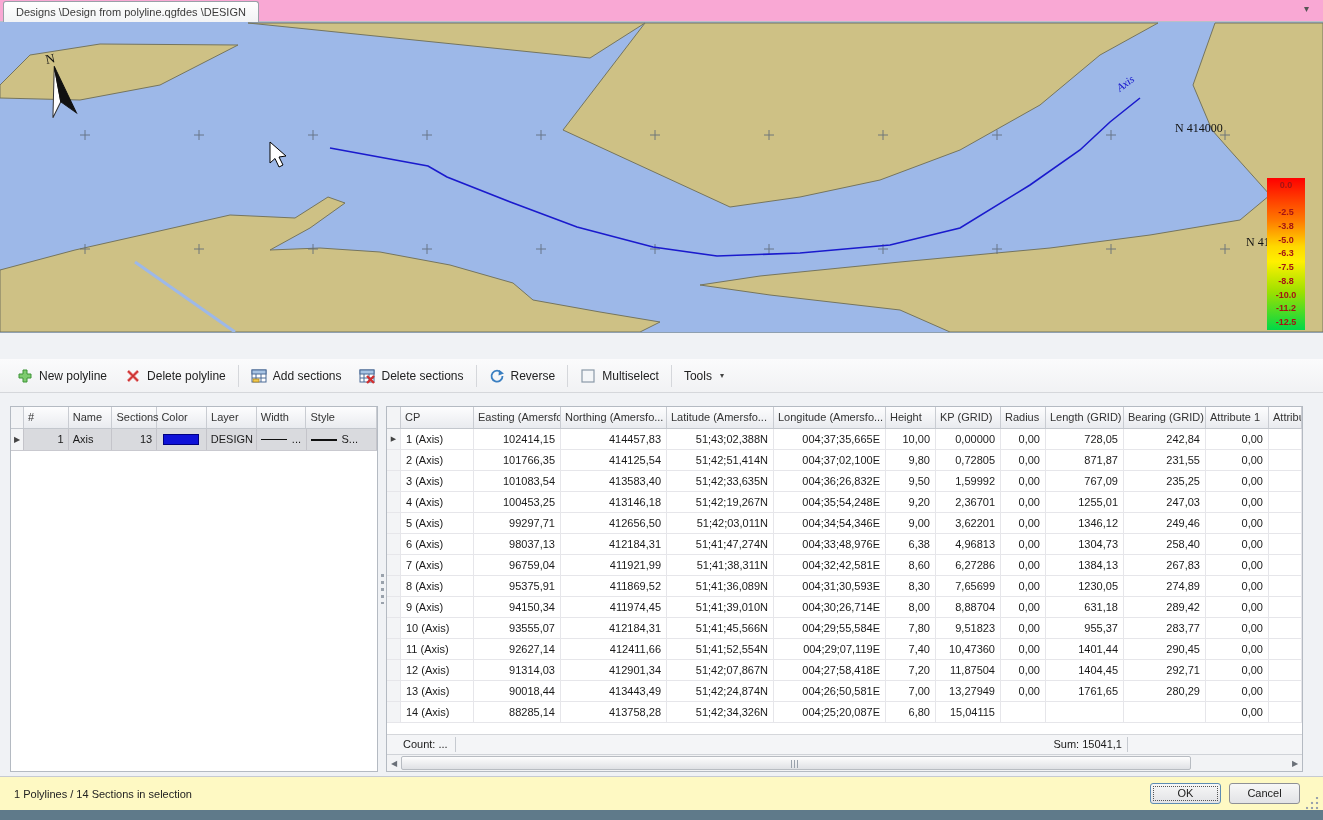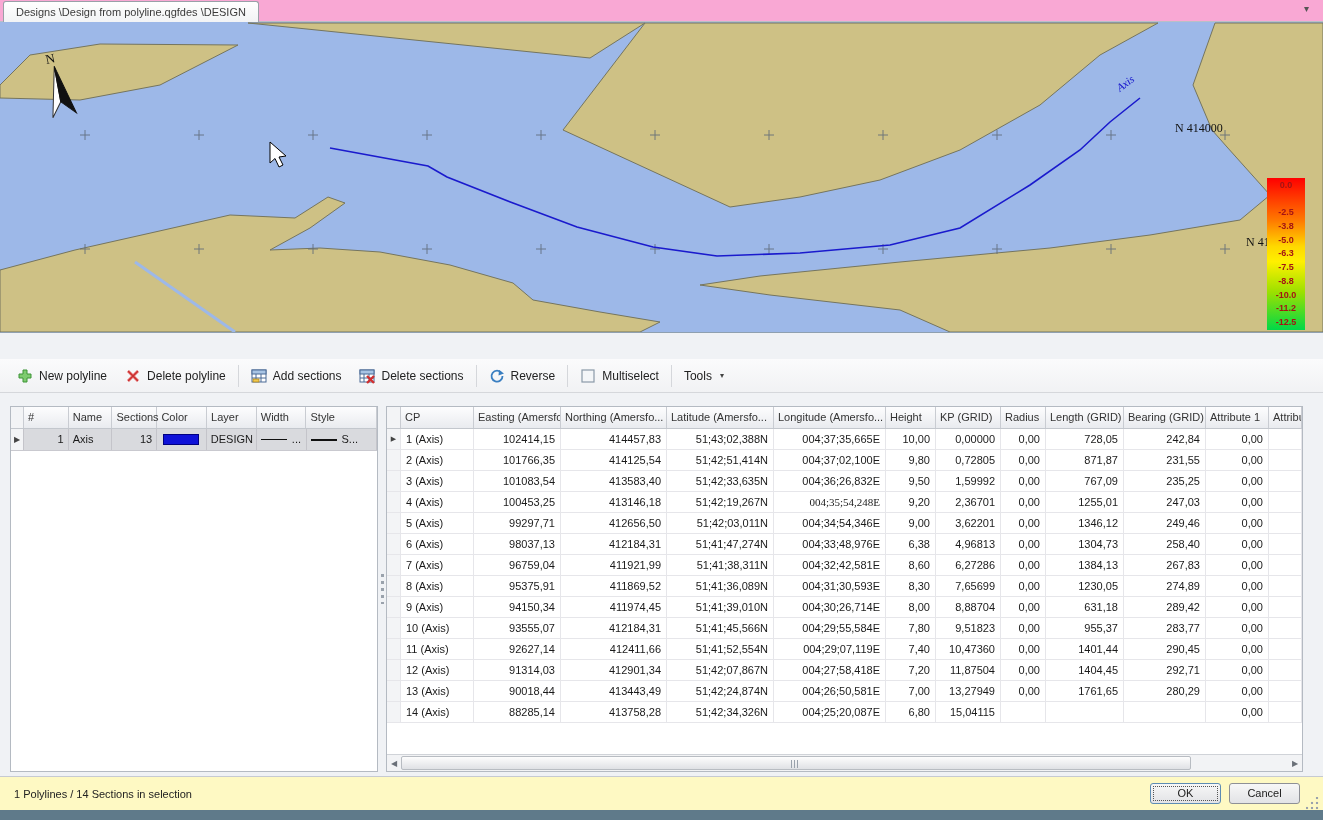--- a/index.html
+++ b/index.html
@@ -323,7 +323,7 @@
             <div class="cell r" style="width: 87px;">100453,25</div>
             <div class="cell r" style="width: 106px;">413146,18</div>
             <div class="cell r" style="width: 107px;">51;42;19,267N</div>
-            <div class="cell r" style="width: 112px; font-family: Liberation Serif, serif;">004;35;54,248E</div>
+            <div class="cell r" style="width: 112px;">004;35;54,248E</div>
             <div class="cell r" style="width: 50px;">9,20</div>
             <div class="cell r" style="width: 65px;">2,36701</div>
             <div class="cell r" style="width: 45px;">0,00</div>

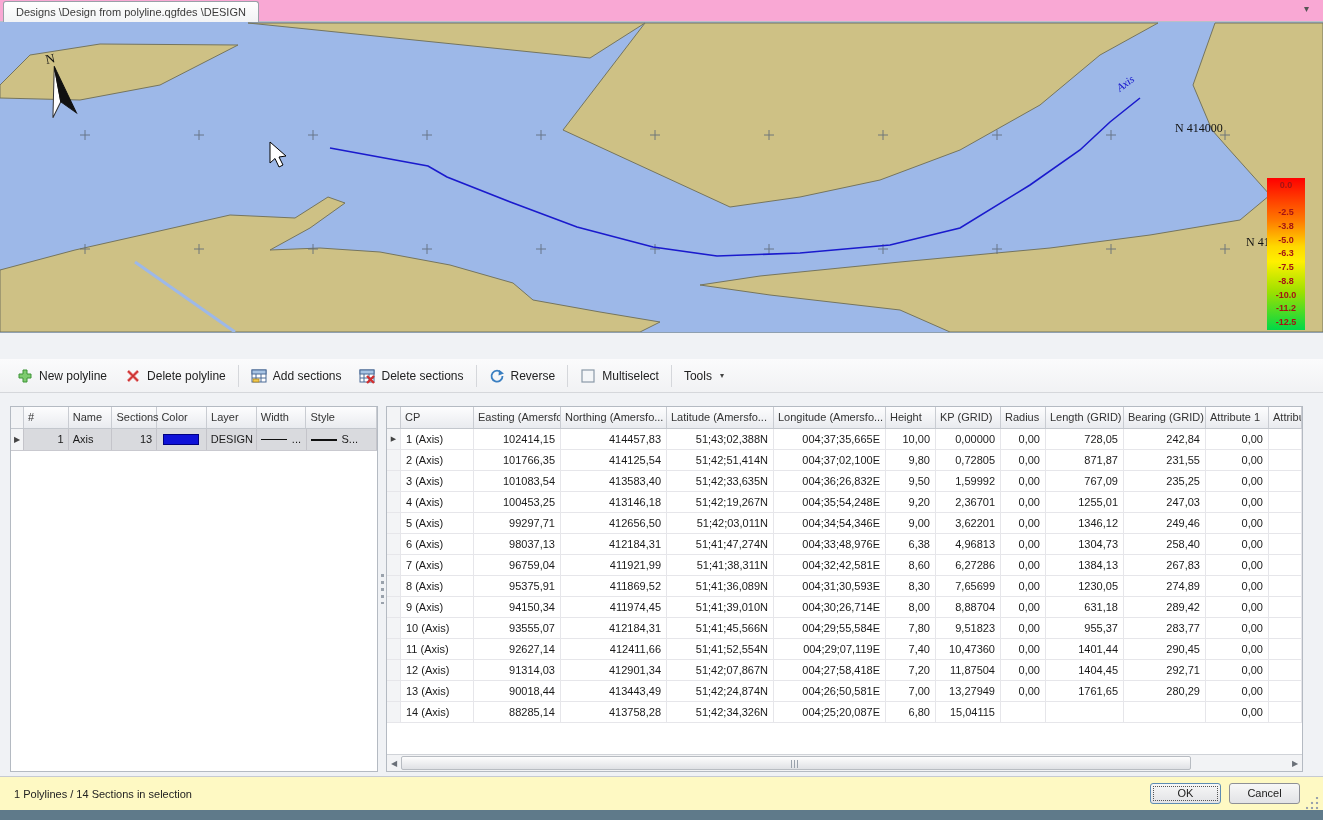--- a/index.html
+++ b/index.html
@@ -483,6 +483,12 @@
             <div class="cell" style="width: 33px;"></div>
           </div>
         </div>
+      <div class="rg-summary">
+        <span class="rg-count">Count: ...</span>
+        <span class="rg-count-sep"></span>
+        <span class="rg-sum">Sum: 15041,1</span>
+        <span class="rg-sum-sep"></span>
+      </div>
       <div class="rg-hscroll">
         <div class="hs-arrow hs-left">◀</div>
         <div class="hs-thumb">

